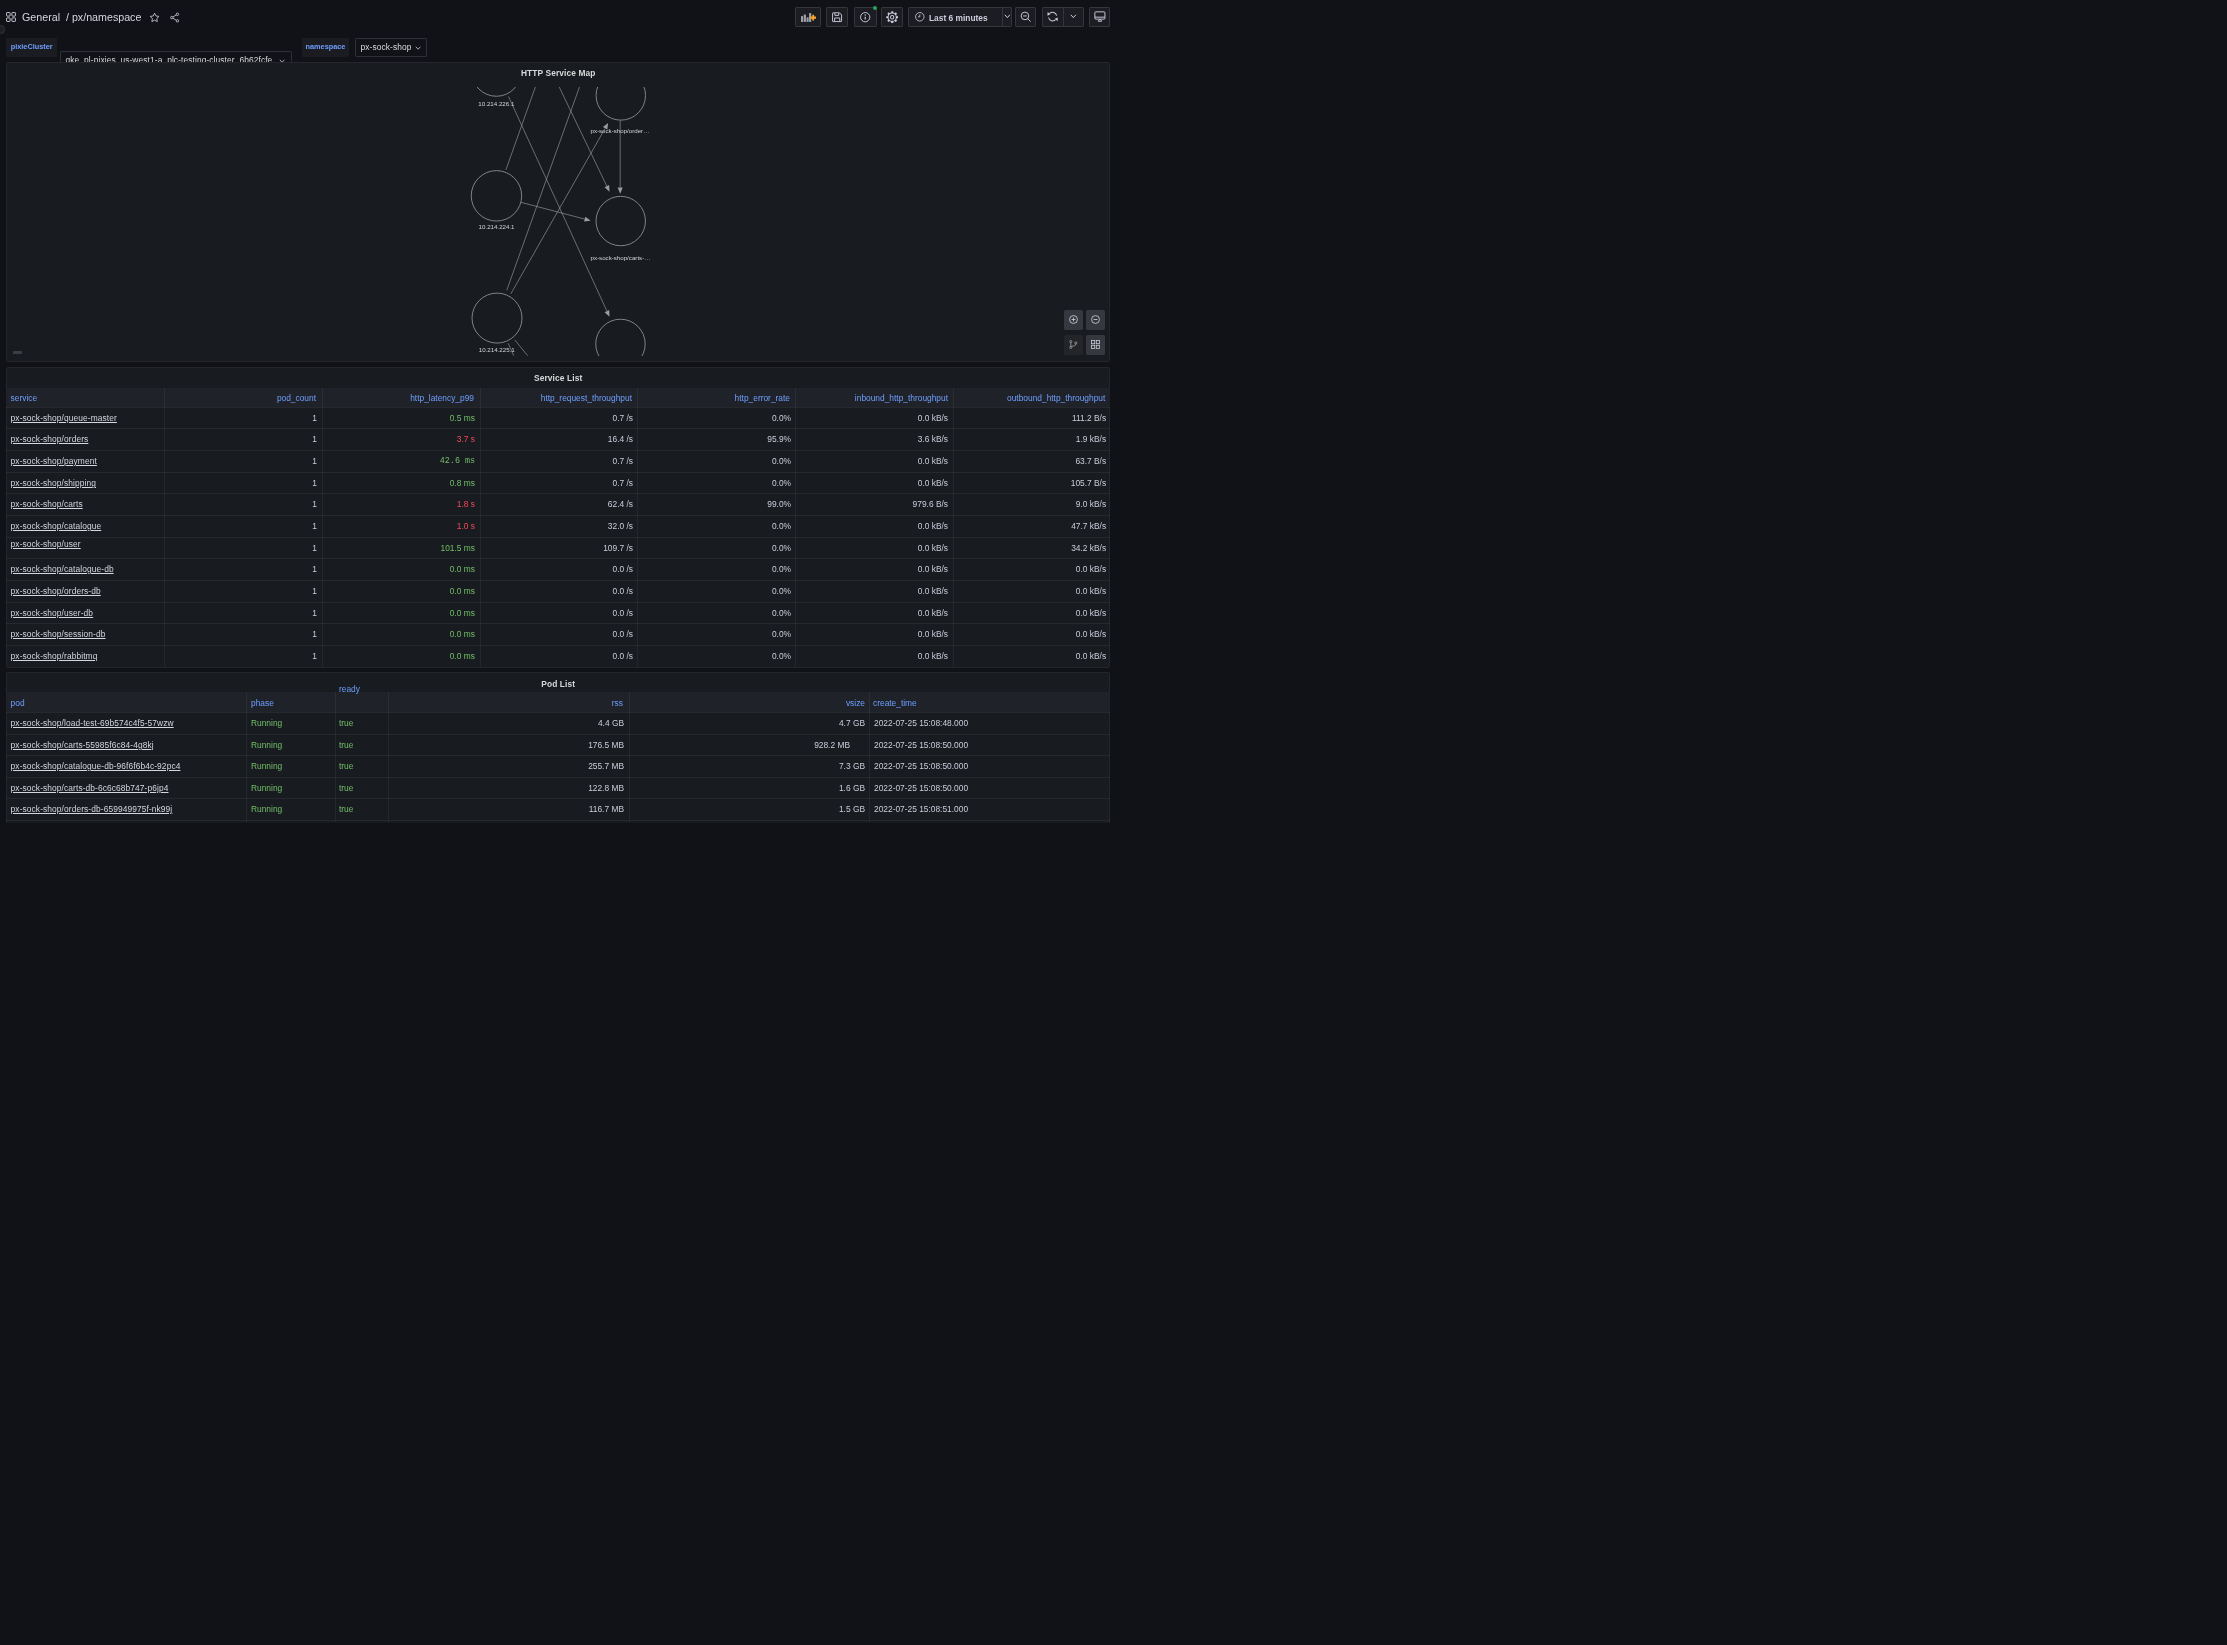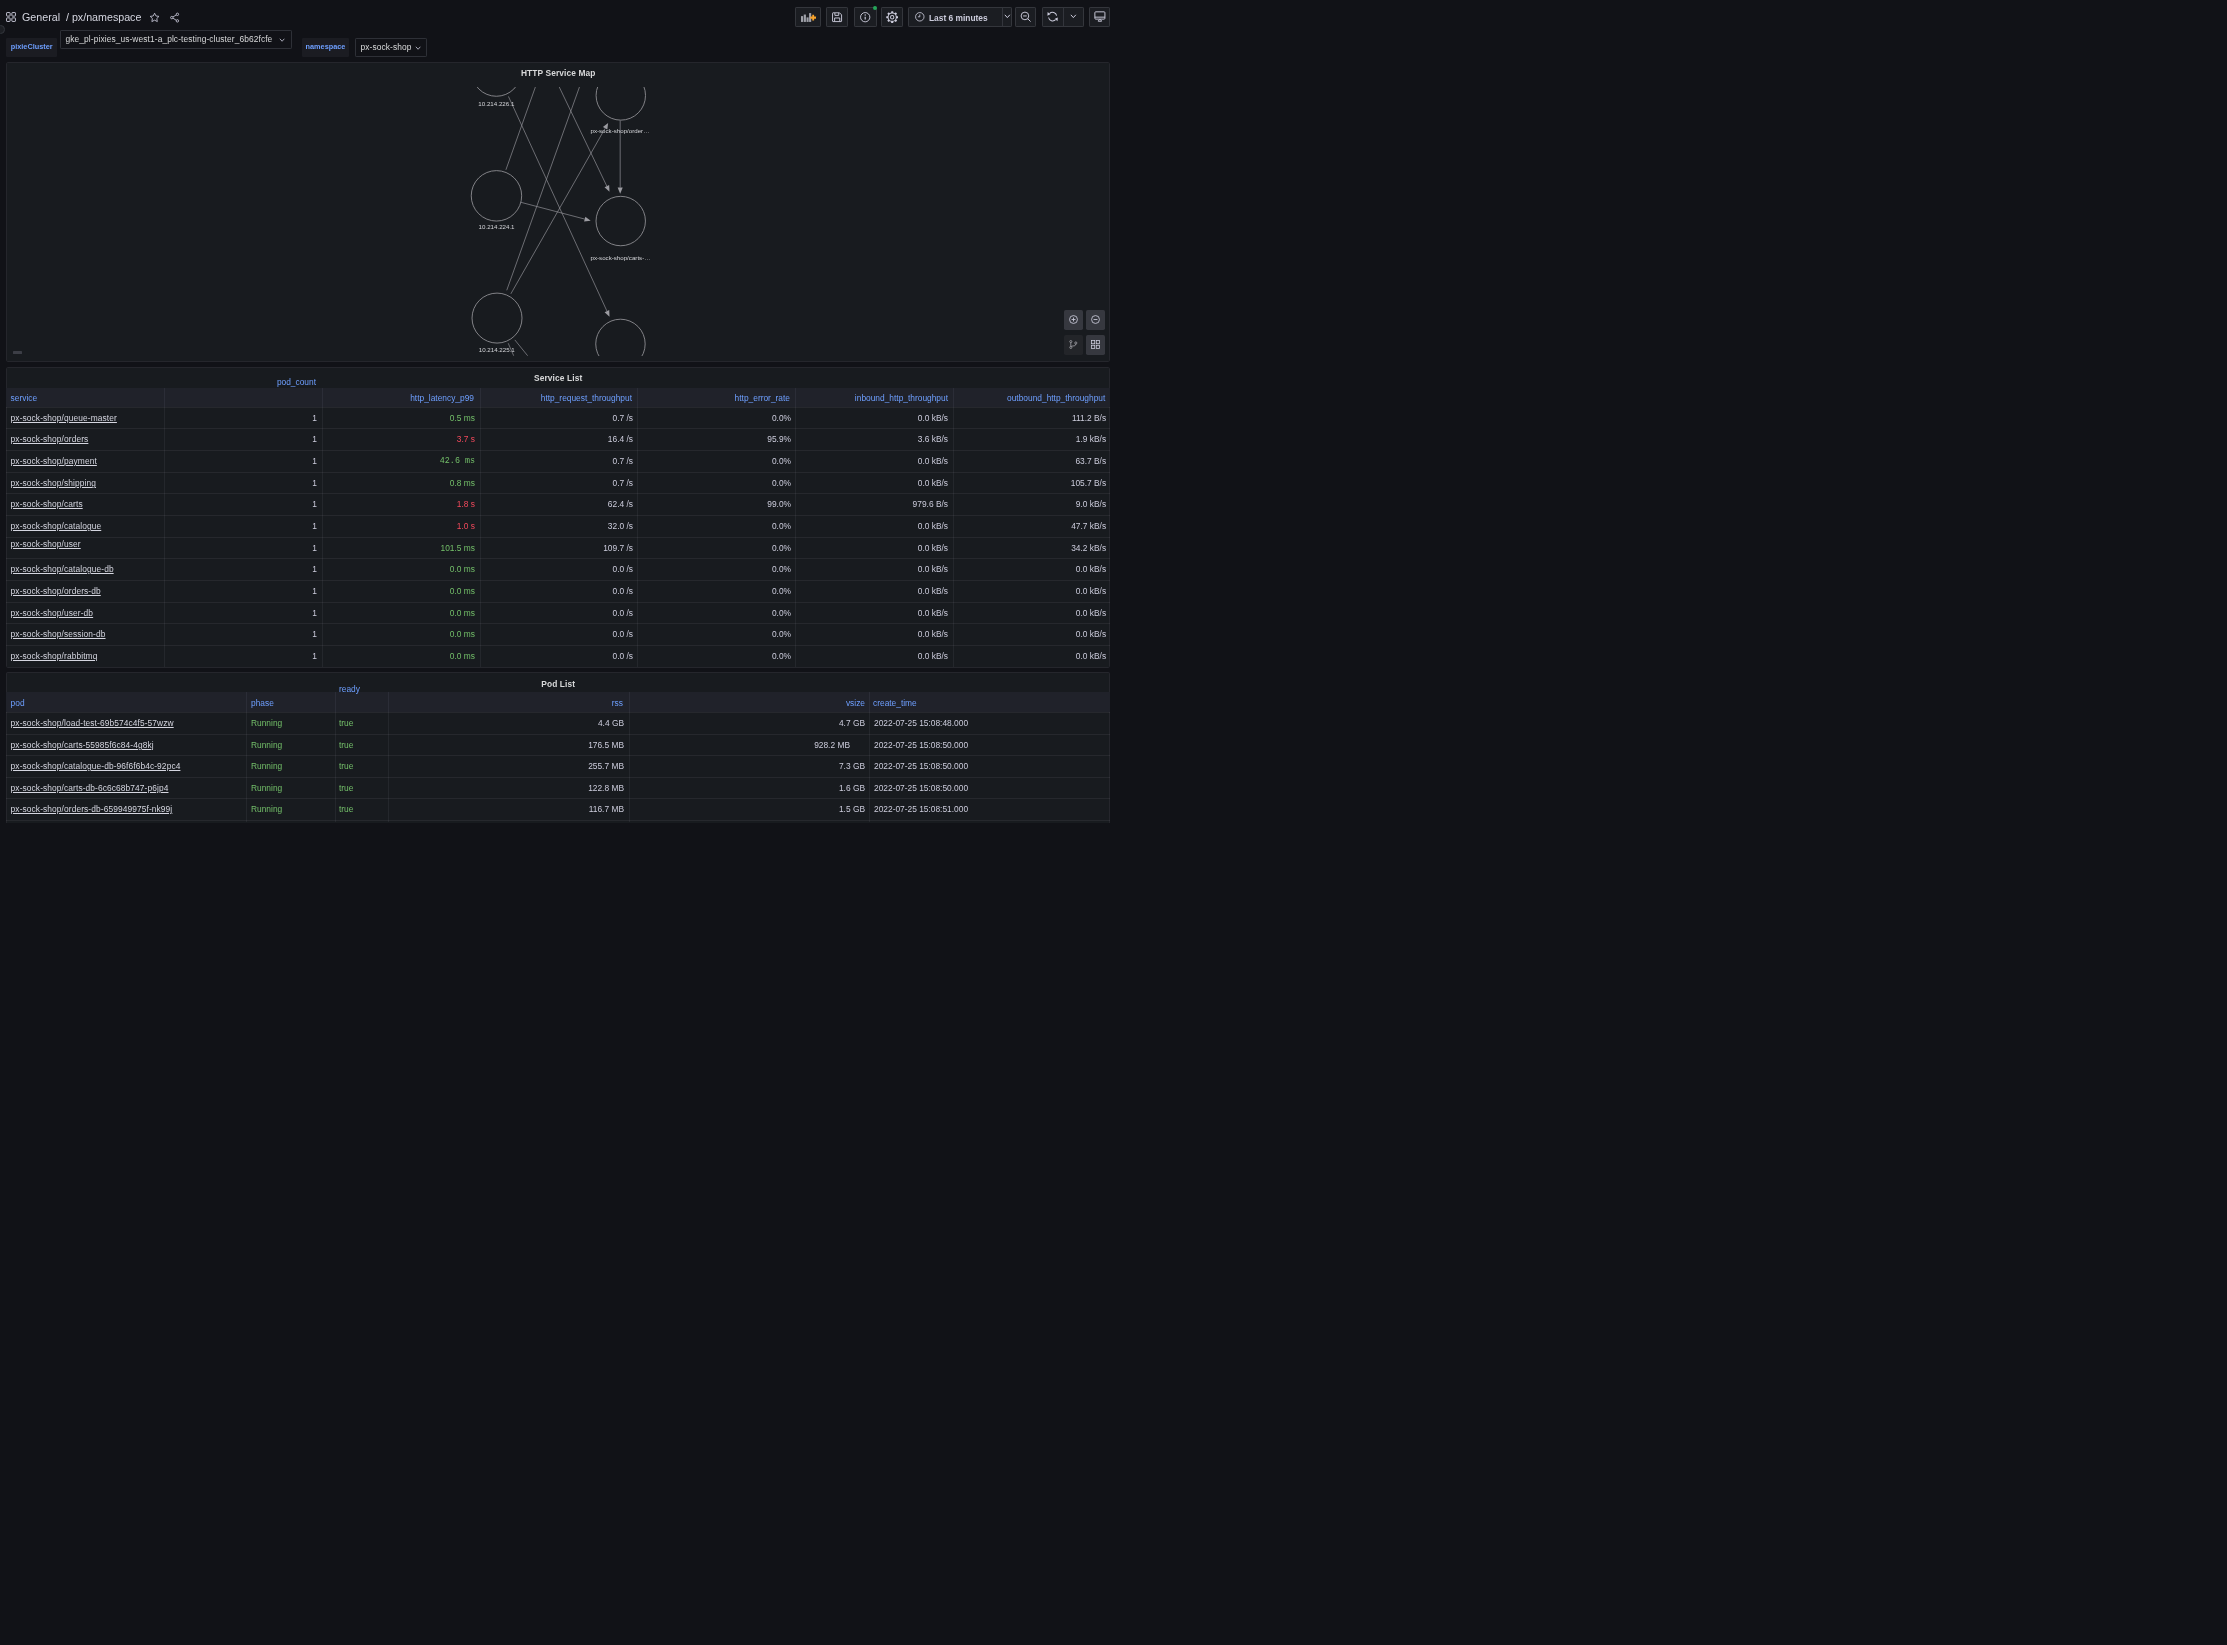--- a/index.html
+++ b/index.html
@@ -129,7 +129,7 @@
 </svg>
 
 <div class="chip" style="left:6.2px;top:38px;width:51px;text-align:center;padding:0;">pixieCluster</div>
-<div class="vbox" style="left:60px;top:30px;width:232px;">gke_pl-pixies_us-west1-a_plc-testing-cluster_6b62fcfe
+<div class="vbox" style="left:60px;top:51px;width:232px;">gke_pl-pixies_us-west1-a_plc-testing-cluster_6b62fcfe
   <svg style="position:absolute;right:5.6px;top:6.7px" width="6.2" height="4.5" viewBox="0 0 12 9" fill="none" stroke="#ccccdc" stroke-width="1.6">
       <path d="M1.5 1.5L6 6.5 10.5 1.5"></path>
     </svg>

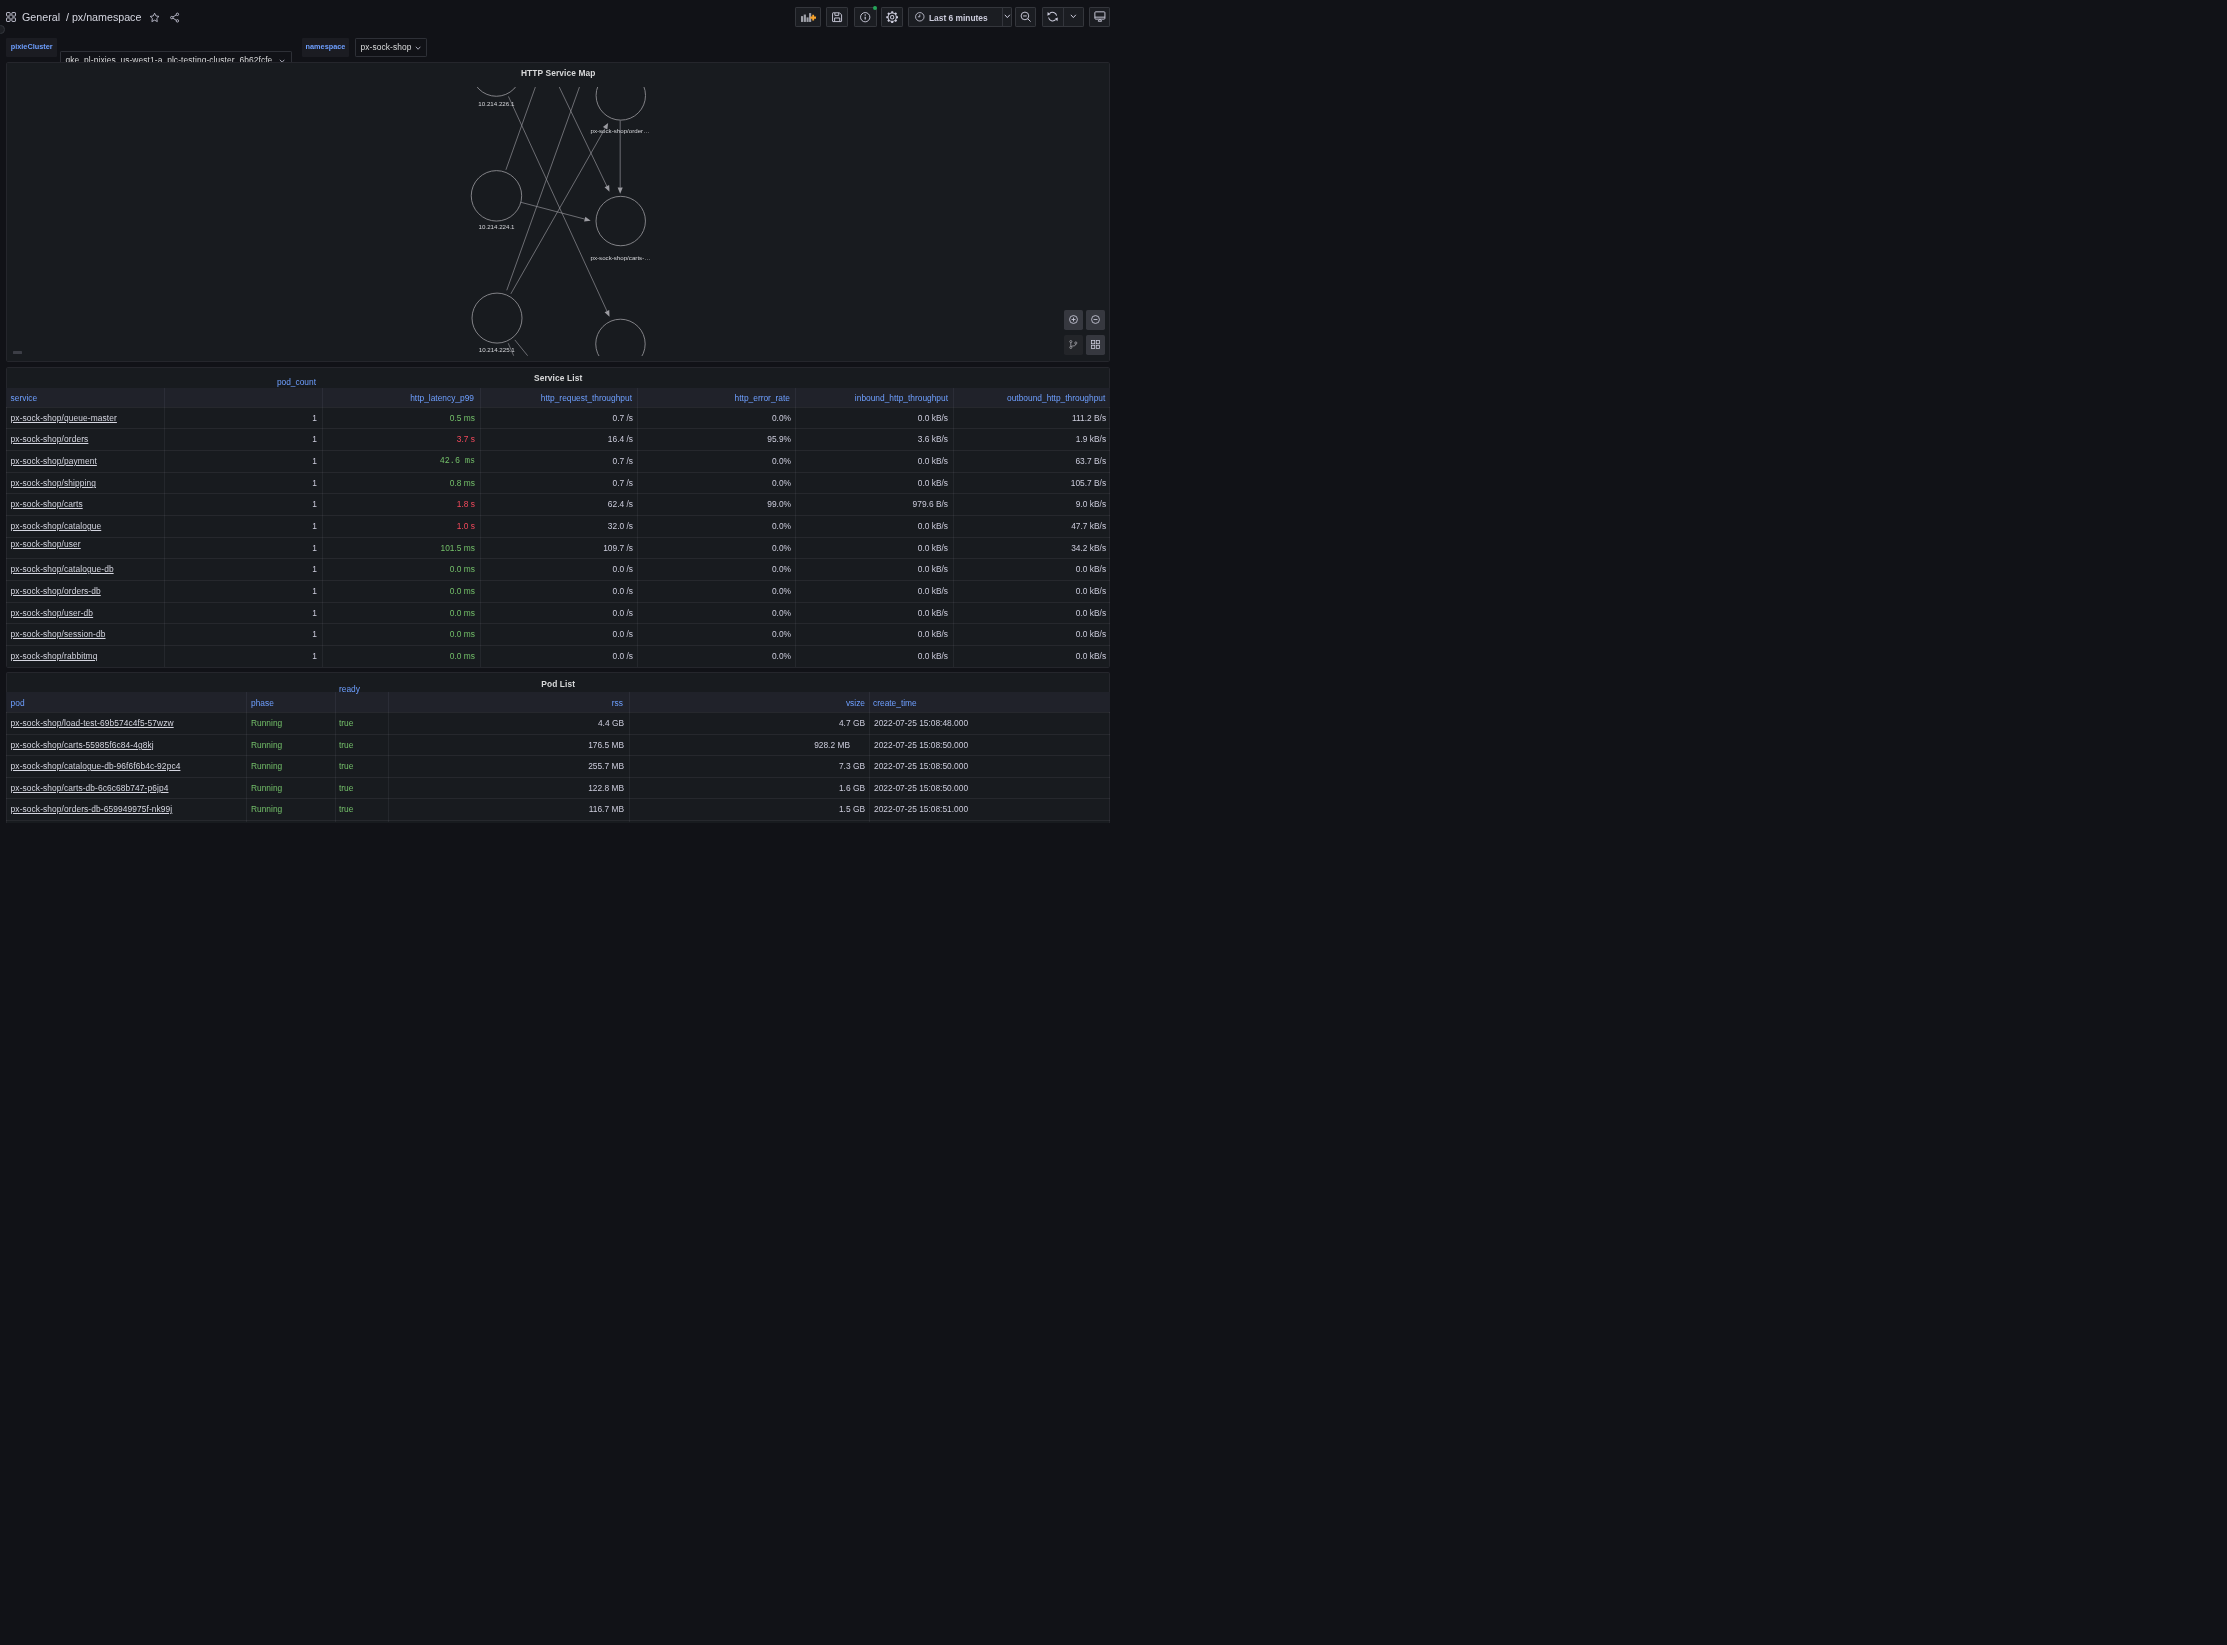--- a/index.html
+++ b/index.html
@@ -211,7 +211,7 @@
 <div class="ptitle" style="left:6.2px;top:373px;width:1104px;">Service List</div>
 <div class="thead" style="left:6.2px;top:388px;width:1104px;height:19px;"></div>
 <div class="hcell" style="left:10.6px;top:388px;line-height:19px;">service</div>
-<div class="hcell r" style="right:798px;top:372px;line-height:19px;">pod_count</div>
+<div class="hcell r" style="right:798px;top:388px;line-height:19px;">pod_count</div>
 <div class="hcell r" style="right:640px;top:388px;line-height:19px;">http_latency_p99</div>
 <div class="hcell r" style="right:482px;top:388px;line-height:19px;">http_request_throughput</div>
 <div class="hcell r" style="right:324px;top:388px;line-height:19px;">http_error_rate</div>

